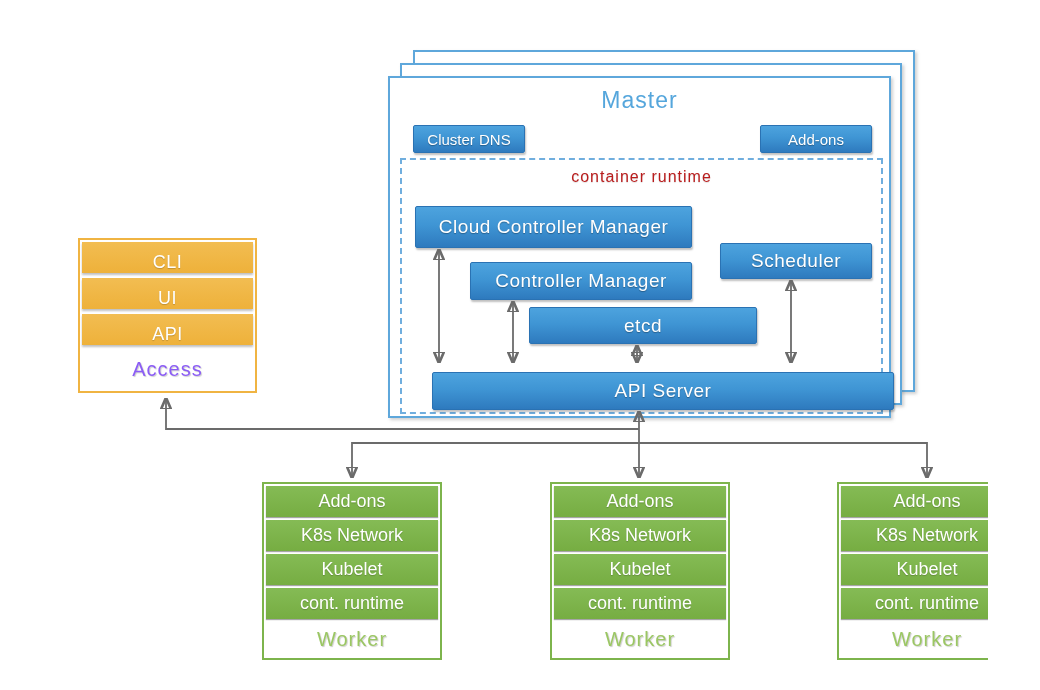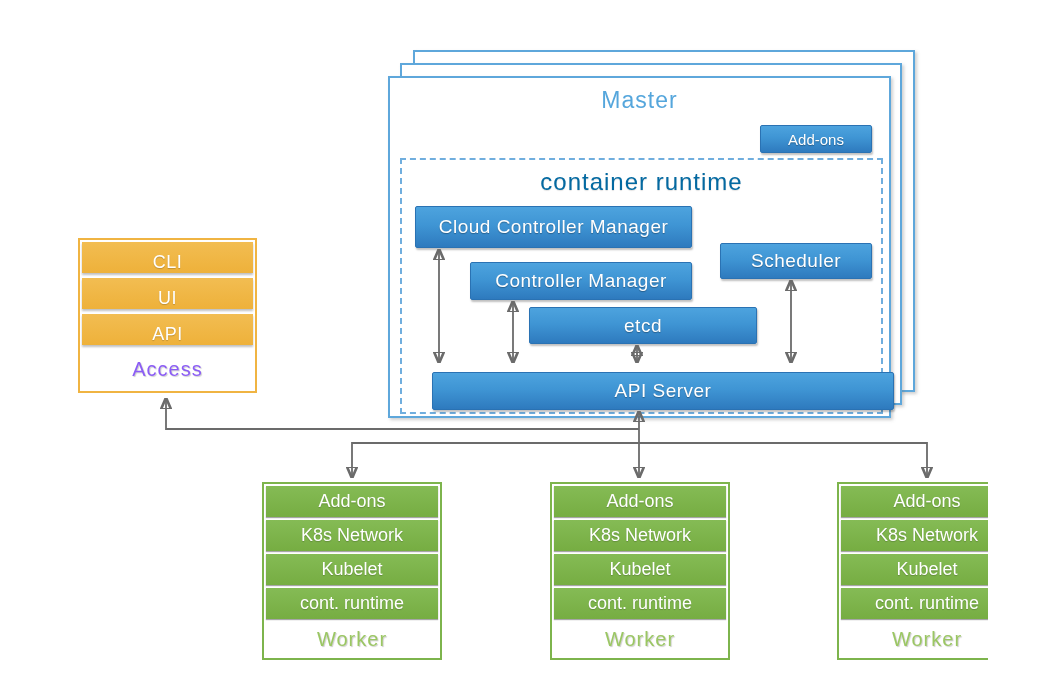--- a/index.html
+++ b/index.html
@@ -168,6 +168,9 @@
   <div class="master-panel">
     <div class="master-title">Master</div>
 
+    <div class="node-blue node-sm" style="left:23px; top:47px; width:112px; height:28px;">
+      <span>Cluster DNS</span>
+    </div>
     <div class="node-blue node-sm" style="left:370px; top:47px; width:112px; height:28px;">
       <span>Add-ons</span>
     </div>

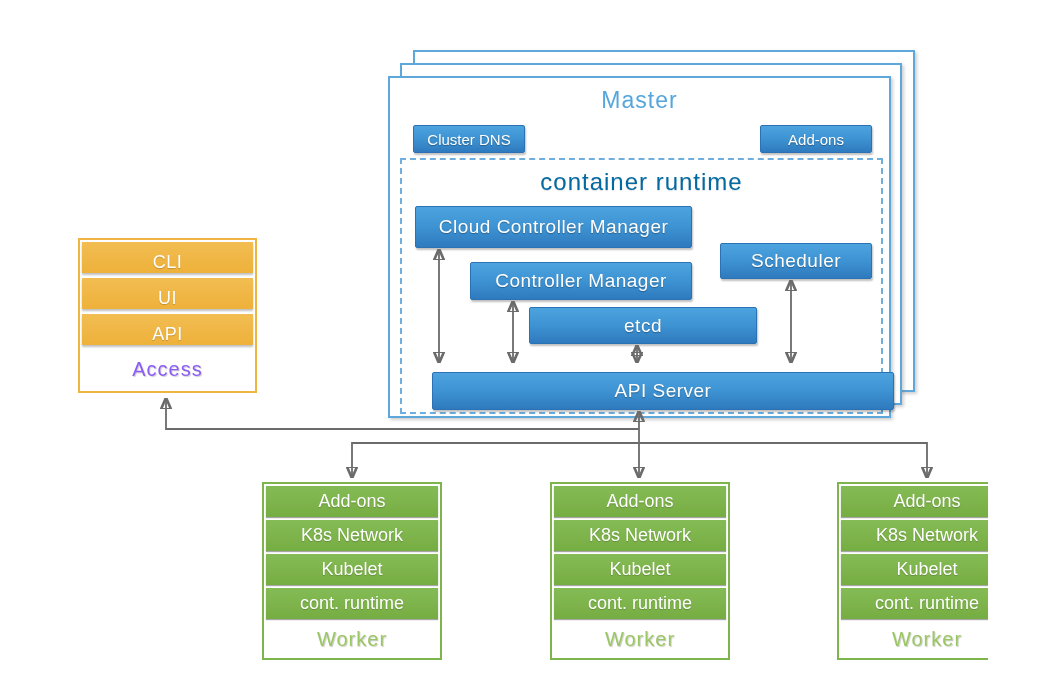--- a/index.html
+++ b/index.html
@@ -67,9 +67,9 @@
     position: absolute;
     top: 8px; left: 0; width: 100%;
     text-align: center;
-    font-size: 24px;
-    letter-spacing: 1px;
-    color: #0369a1;
+    font-size: 16px;
+    letter-spacing: 1px;
+    color: #b91c1c;
     text-shadow: 0 1px 1px rgba(0,0,0,0.12);
   }
 

